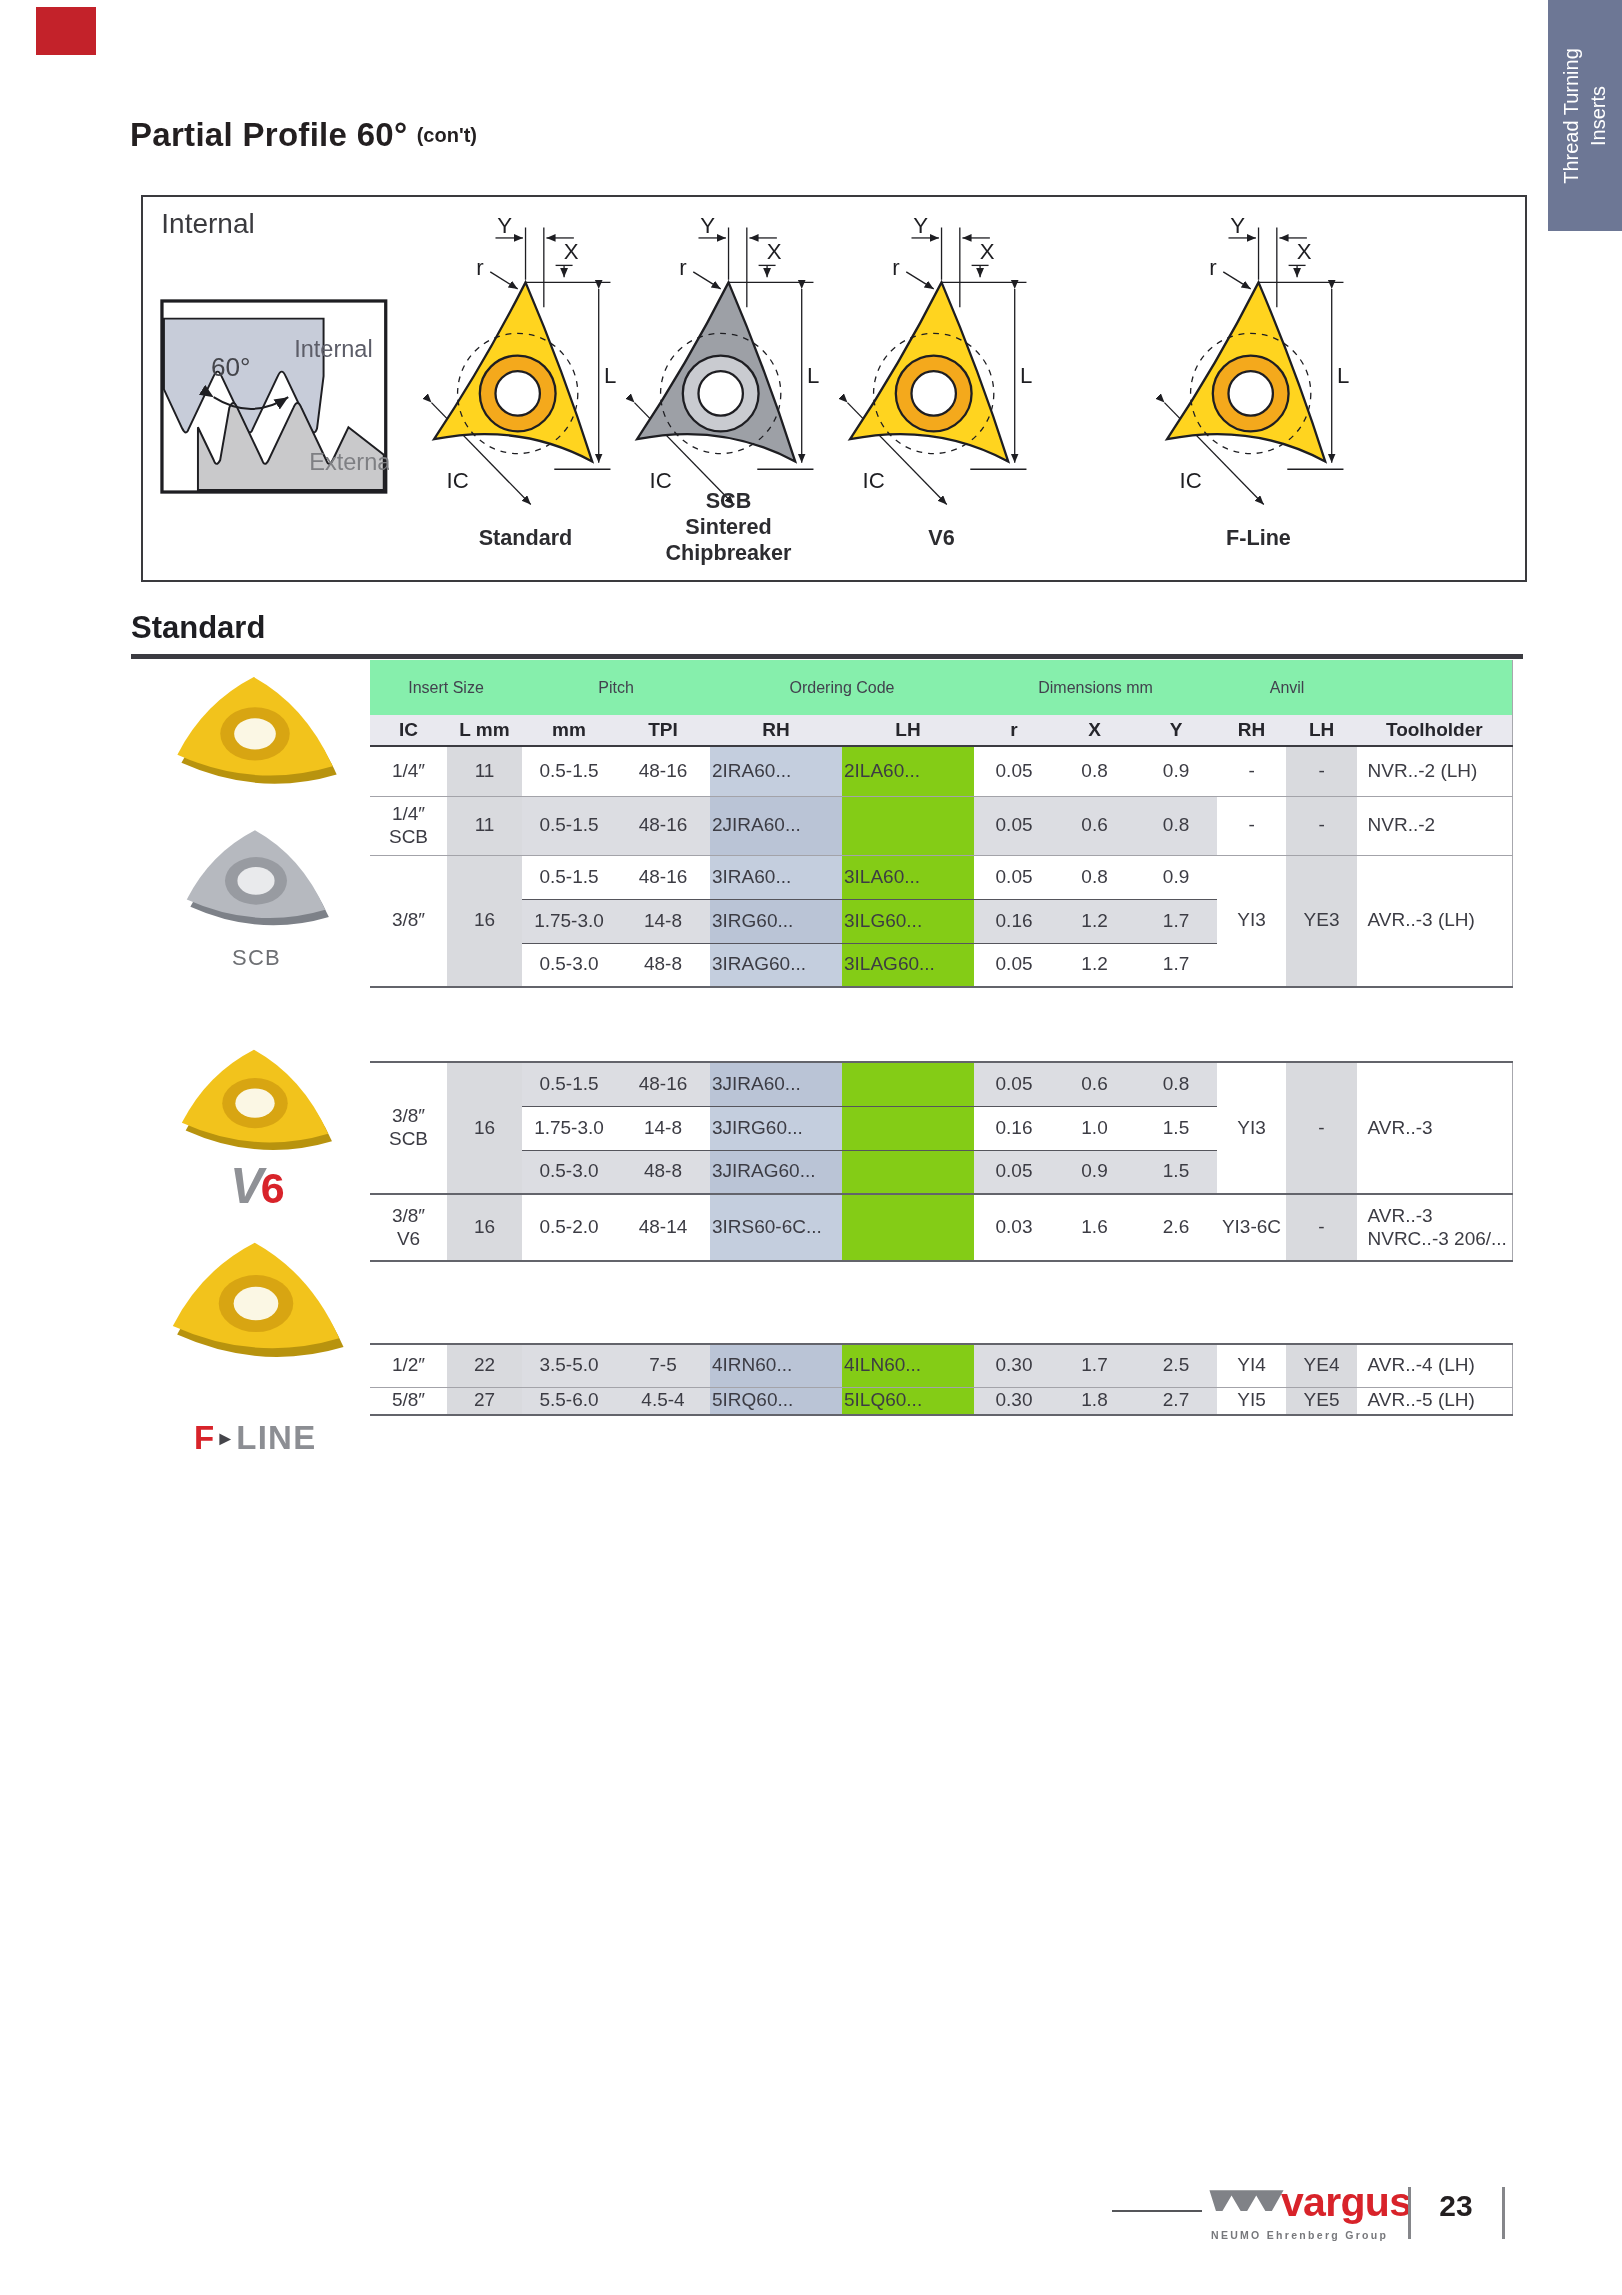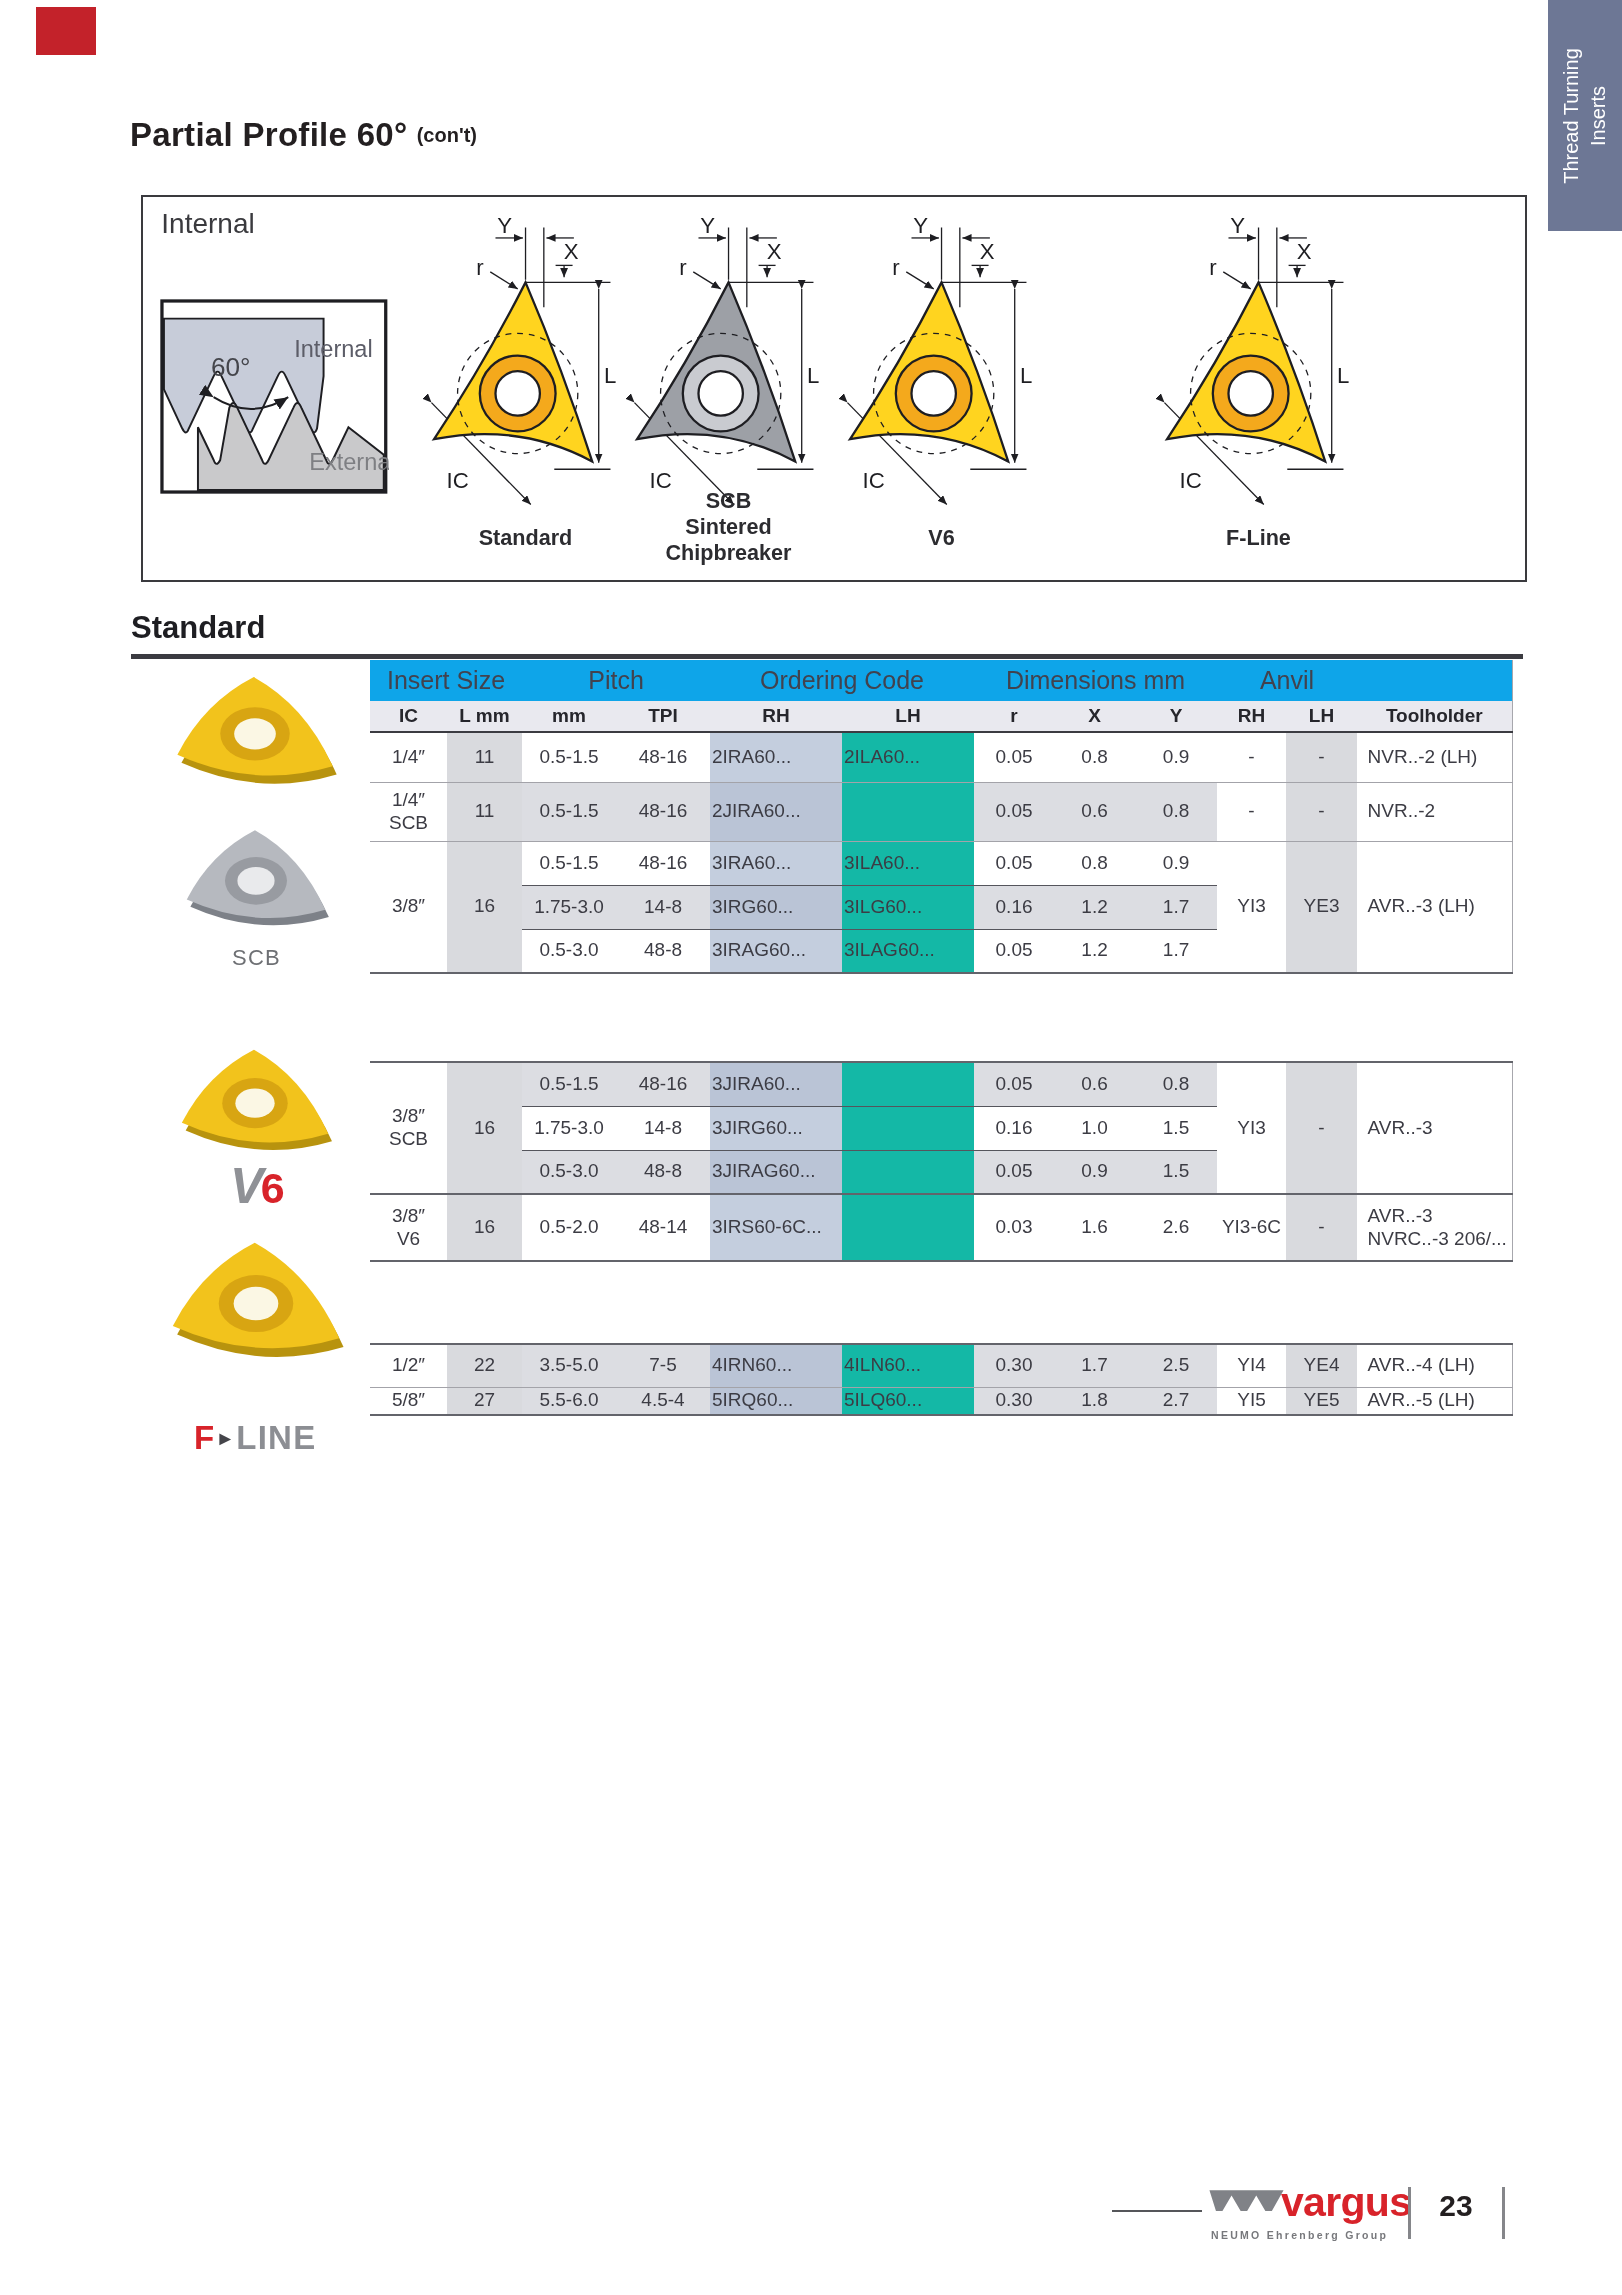--- a/index.html
+++ b/index.html
@@ -50,7 +50,7 @@
         font-size:19px;color:#3c3c44;border-bottom:2.6px solid #63646b;border-right:1.3px solid #a7a7ad;}
   .ctab.s2,.ctab.s3{border-top:2px solid #63646b;}
   .ctab th,.ctab td{padding:0;font-weight:400;}
-  .ctab thead tr.g th{background:#0ea5e9;height:41px;color:#42424e;font-size:25px;text-align:center;}
+  .ctab thead tr.g th{background:#86efac;height:55px;color:#42424e;font-size:16px;text-align:center;}
   .ctab thead tr.c th{background:#e9e9ef;height:30px;font-weight:700;color:#26262c;font-size:19px;
         text-align:center;border-bottom:2.6px solid #3b3b41;}
   .ctab td{text-align:center;vertical-align:middle;white-space:pre-line;line-height:1.2;background:#fff;}

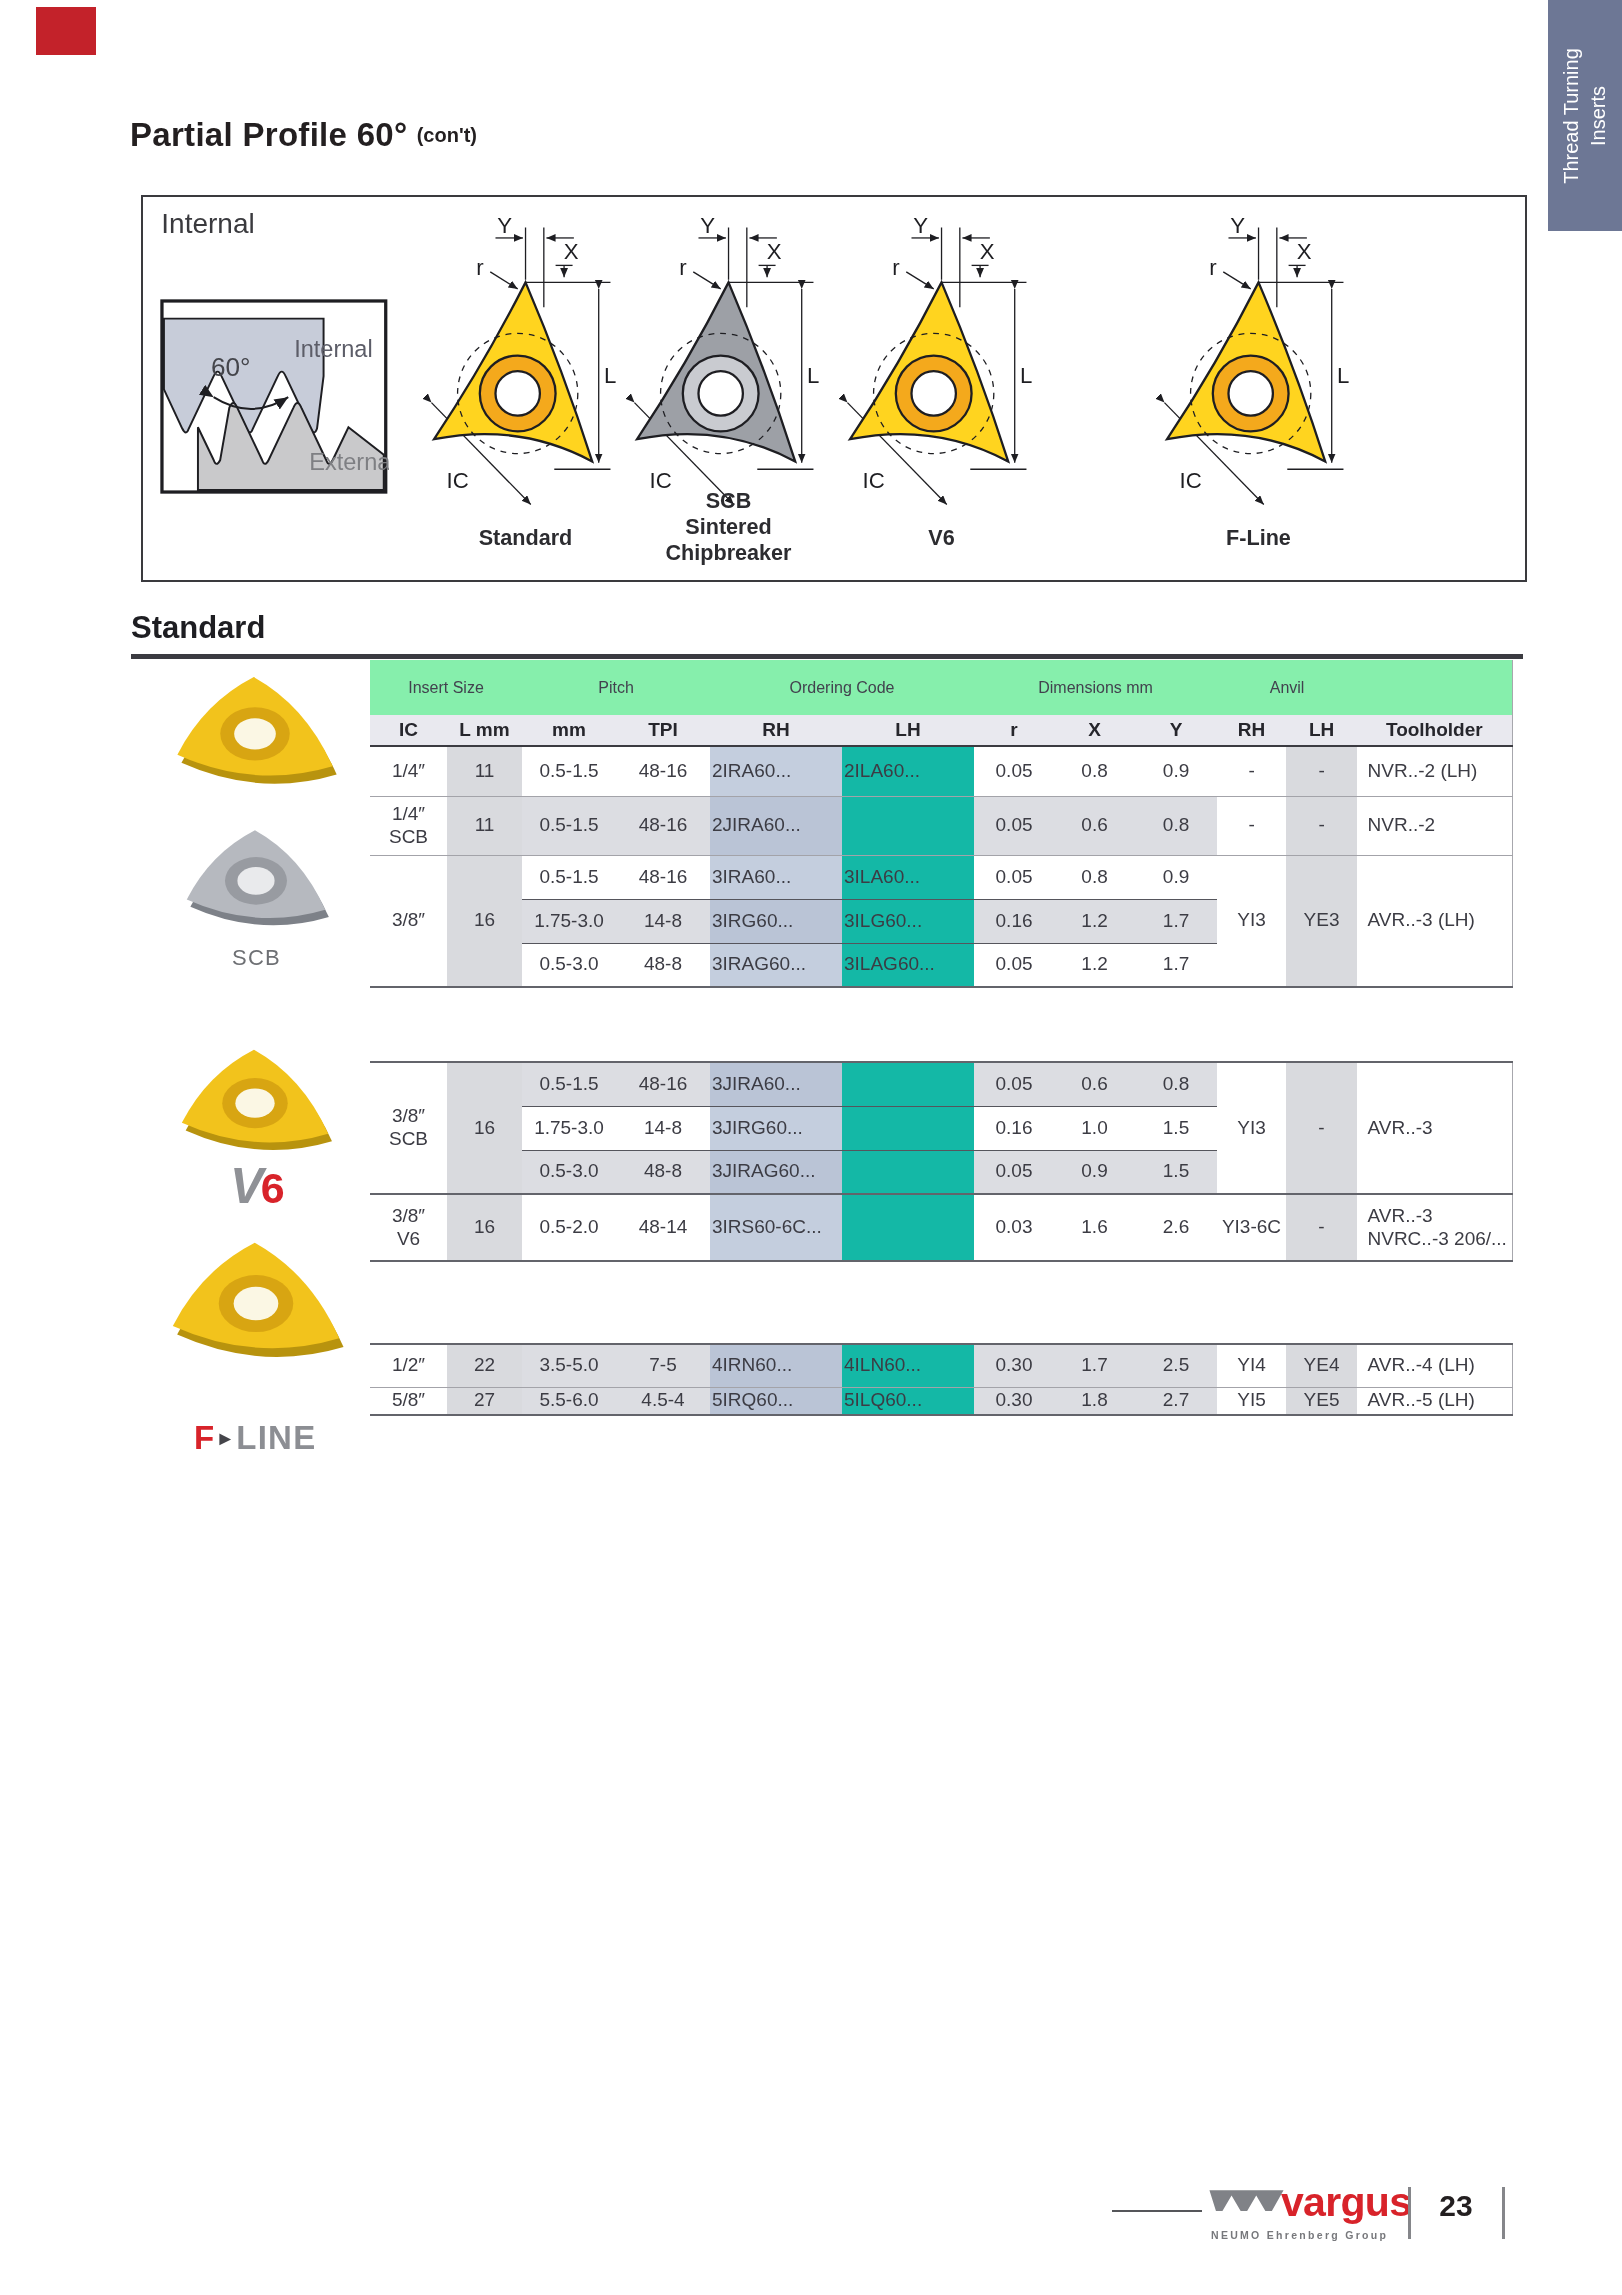--- a/index.html
+++ b/index.html
@@ -58,7 +58,7 @@
   .ctab td.tool{text-align:left;padding-left:10.5px;}
   .ctab td.l,.ctab td.alh{background:#d9dade;}
   .ctab td.rh{background:#c4cede;}
-  .ctab td.lh{background:#14b8a6;}
+  .ctab td.lh{background:#84cc16;}
   tr.shade td.mm,tr.shade td.tpi,tr.shade td.r,tr.shade td.x,tr.shade td.y{background:#dcdde2;}
   tr.shade td.rh{background:#bac4d6;}
   td.sep{border-bottom:1.3px solid #a3a3a9;}

